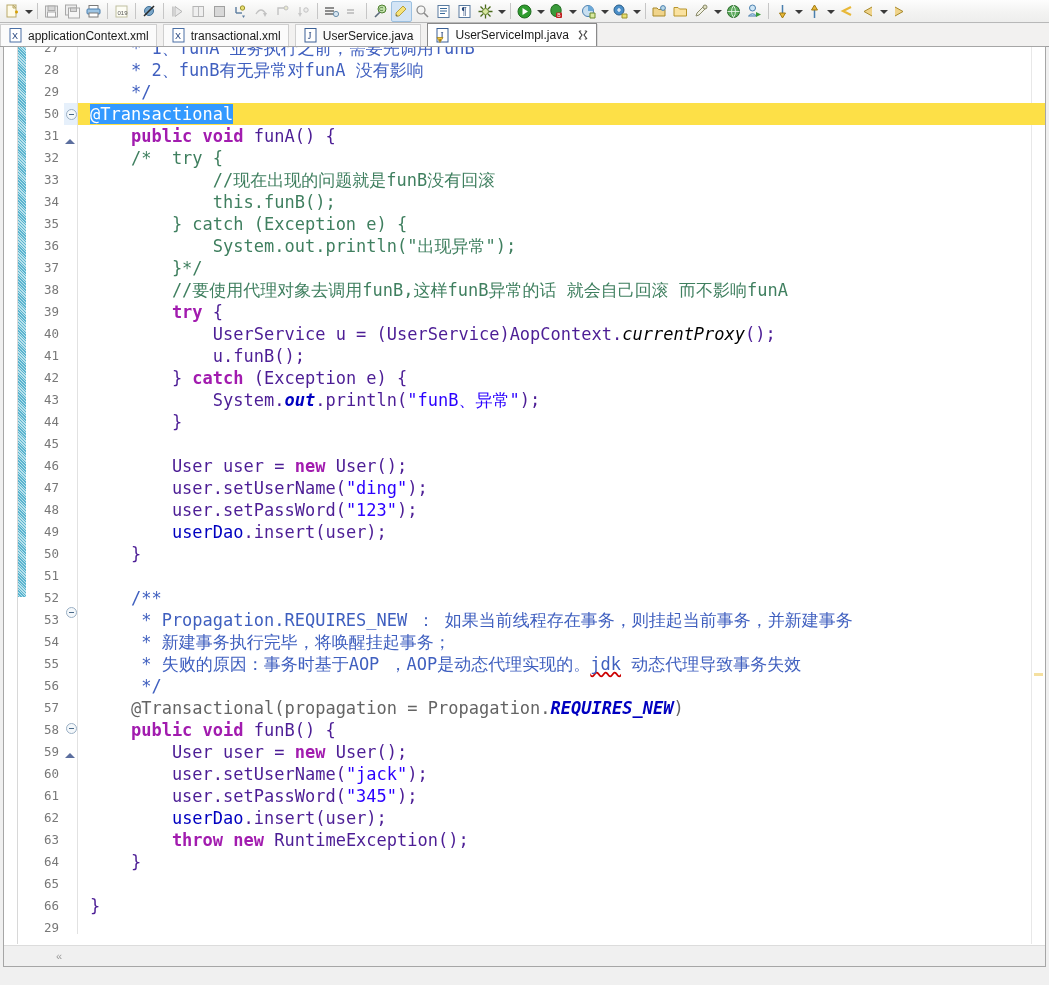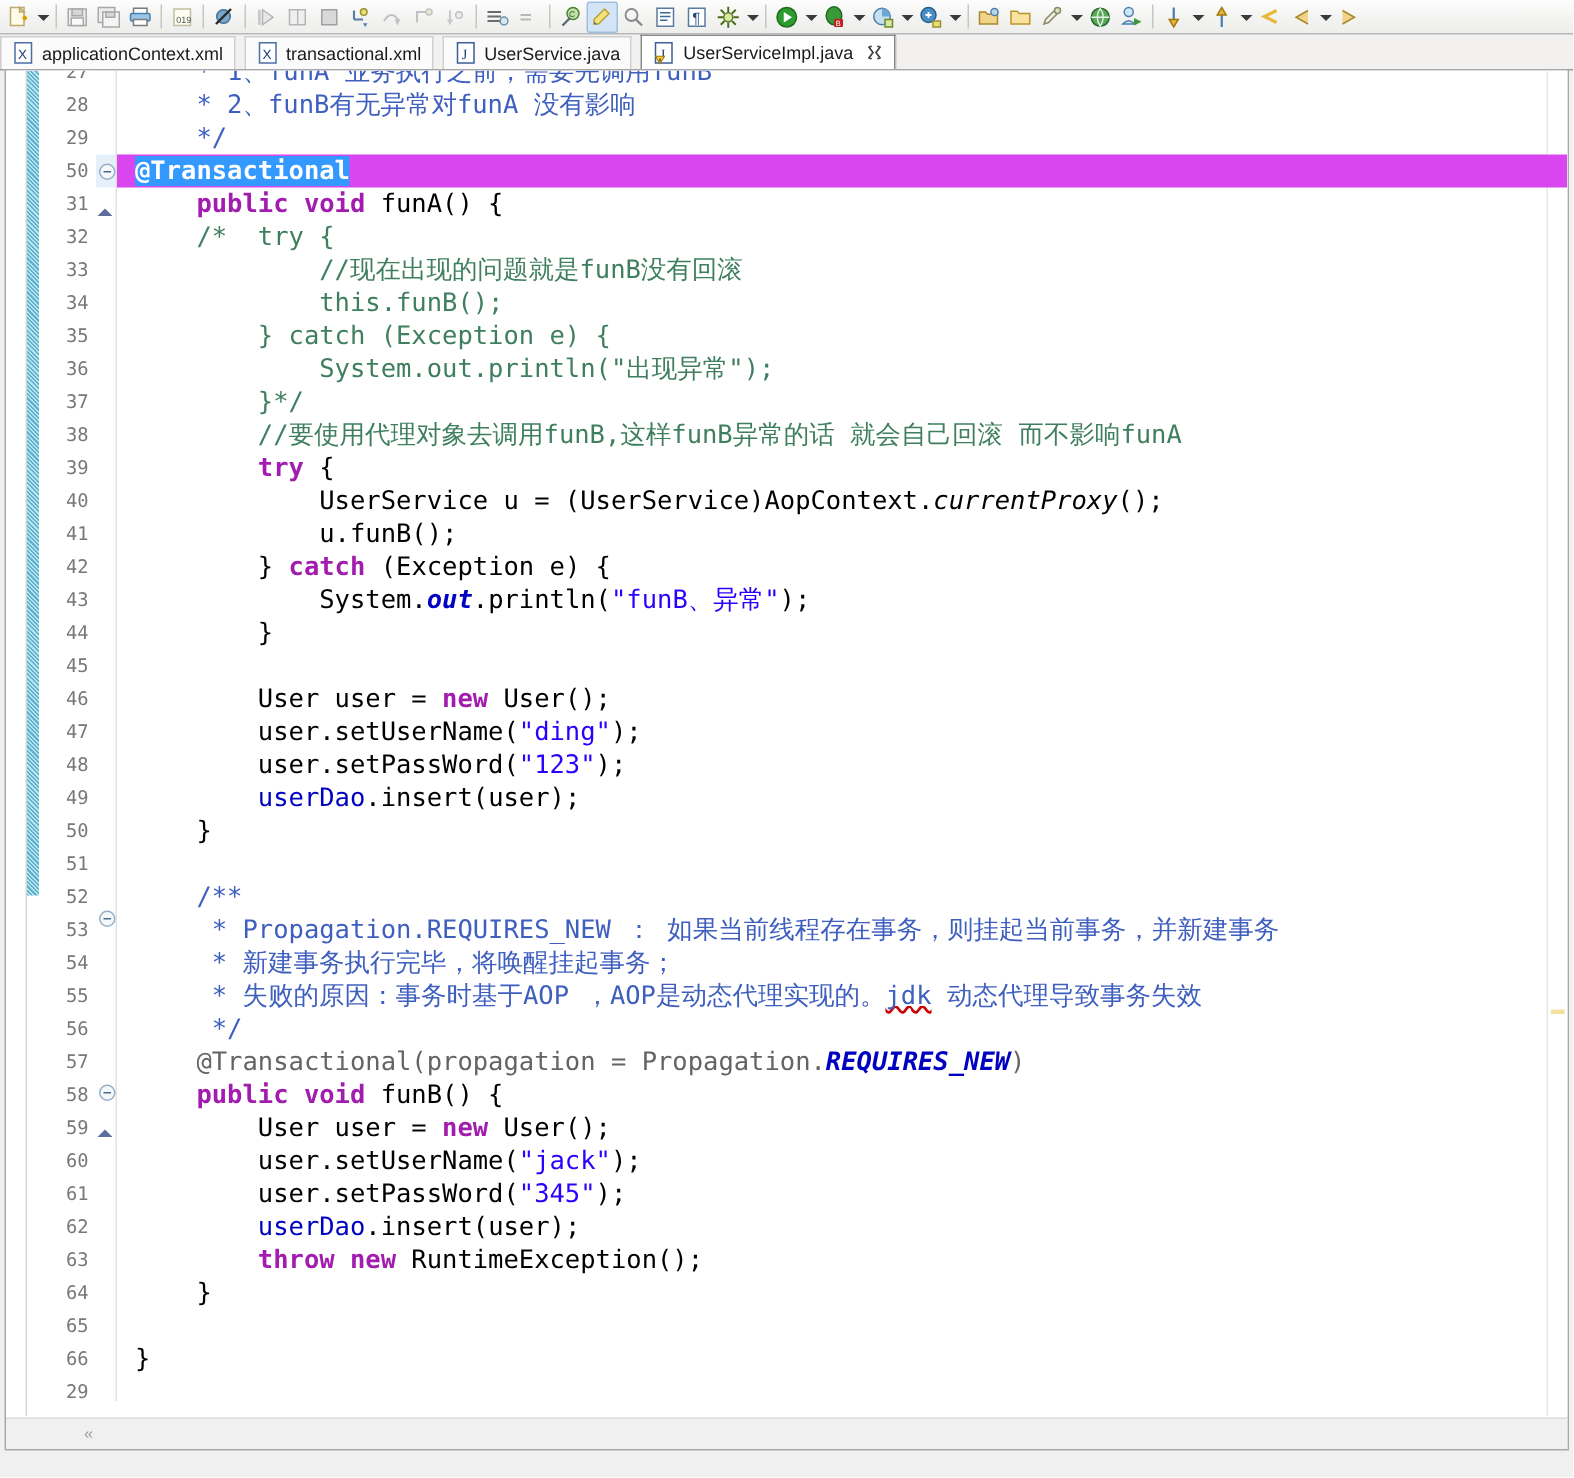--- a/index.html
+++ b/index.html
@@ -197,8 +197,7 @@
     color: #000000;
   }
   .code-line.current {
-    background: #d946ef;
-    font-weight: bold;
+    background: #fde047;
   }
   .hl-current-full {
     position: absolute;

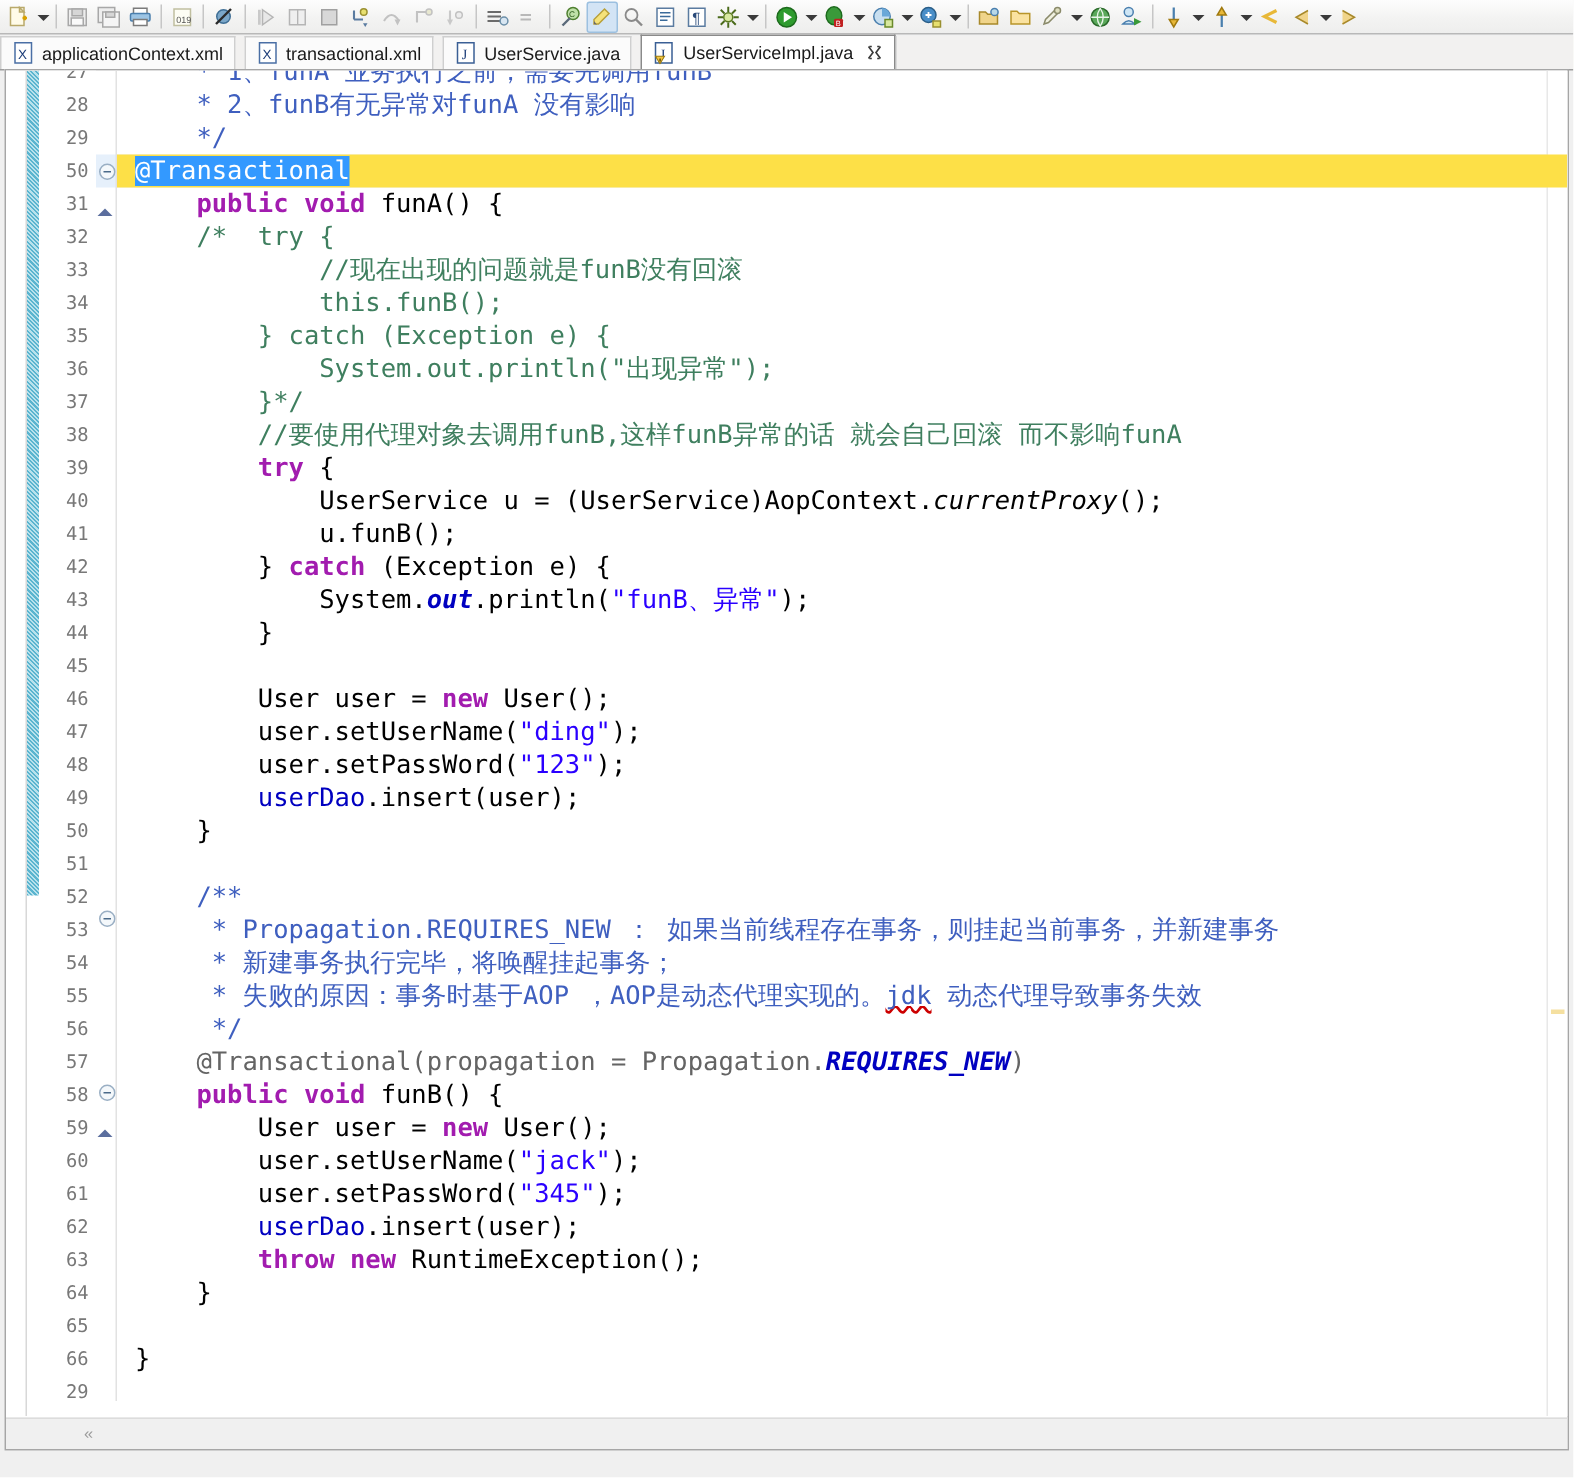--- a/index.html
+++ b/index.html
@@ -217,7 +217,7 @@
   .t-fld-s   { color: #0000c0; font-weight: bold; font-style: italic; }
   .t-static  { font-style: italic; }
   .t-const   { color: #0000c0; font-weight: bold; font-style: italic; margin-top: 34px; }
-  .t-plain   { color: #000000; text-align: right; }
+  .t-plain   { color: #4c1d95; text-align: right; }
   .sel       { background: #3399ff; color: #ffffff; }
   .spell     {
     text-decoration: underline wavy #cc0000;

